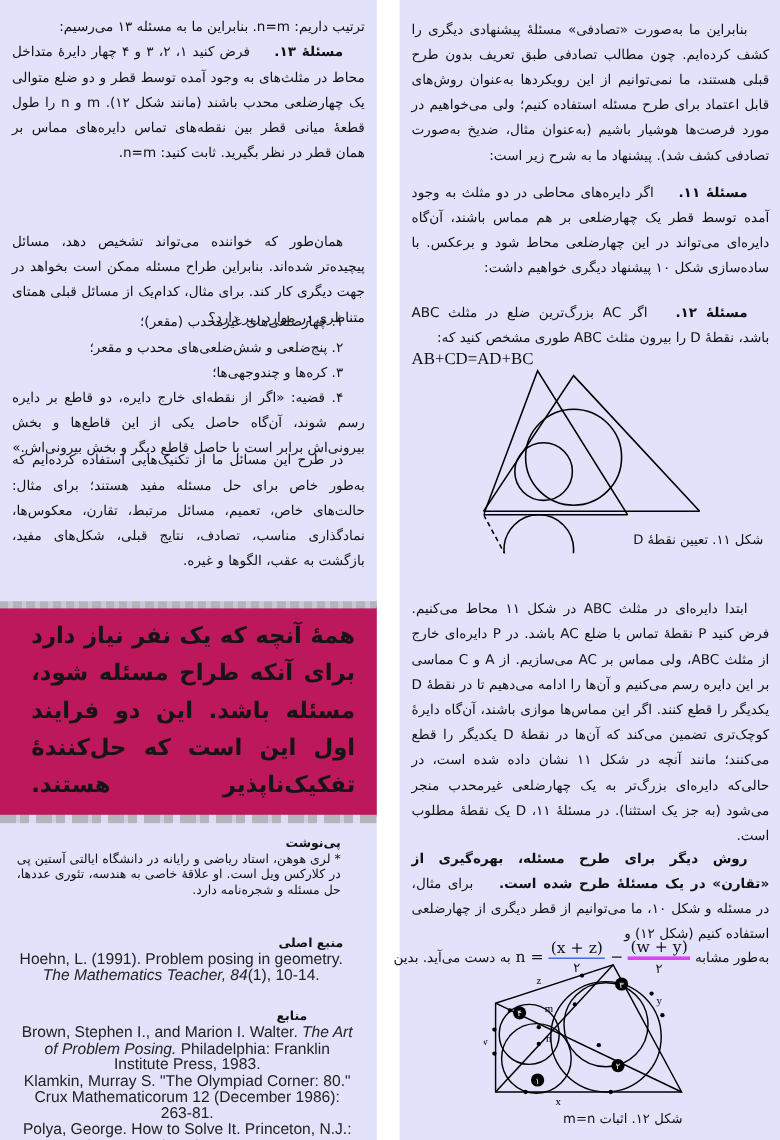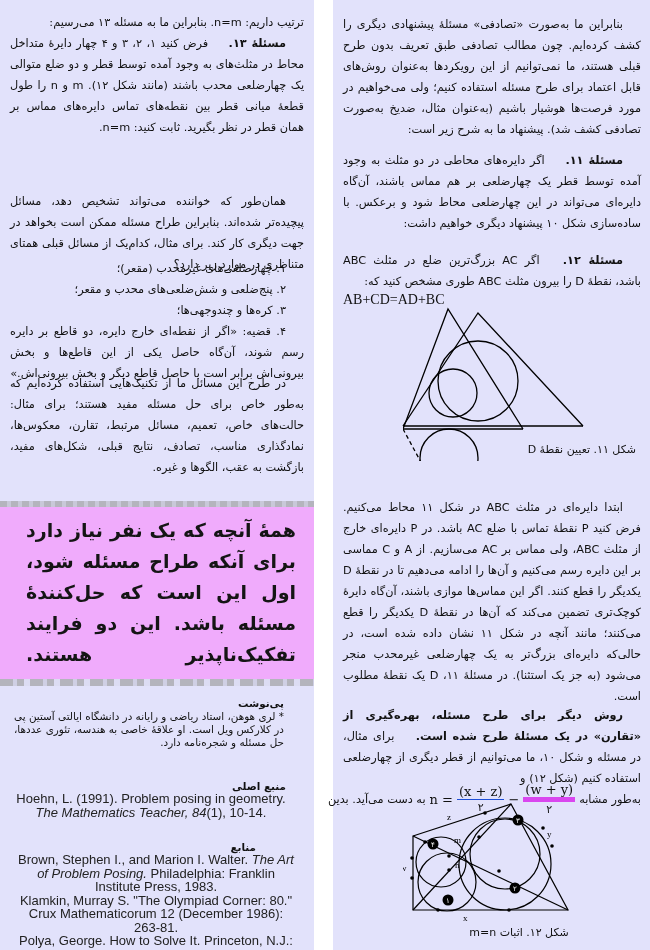--- a/index.html
+++ b/index.html
@@ -41,7 +41,7 @@
 
   #quote-box {
     position:absolute; left:0; top:505px; width:314px; height:176px;
-    background:#f0abfc;
+    background:#be185d;
   }
   #quote-box::before{
     content:""; position:absolute; left:0; right:0; top:-4px; height:6px;

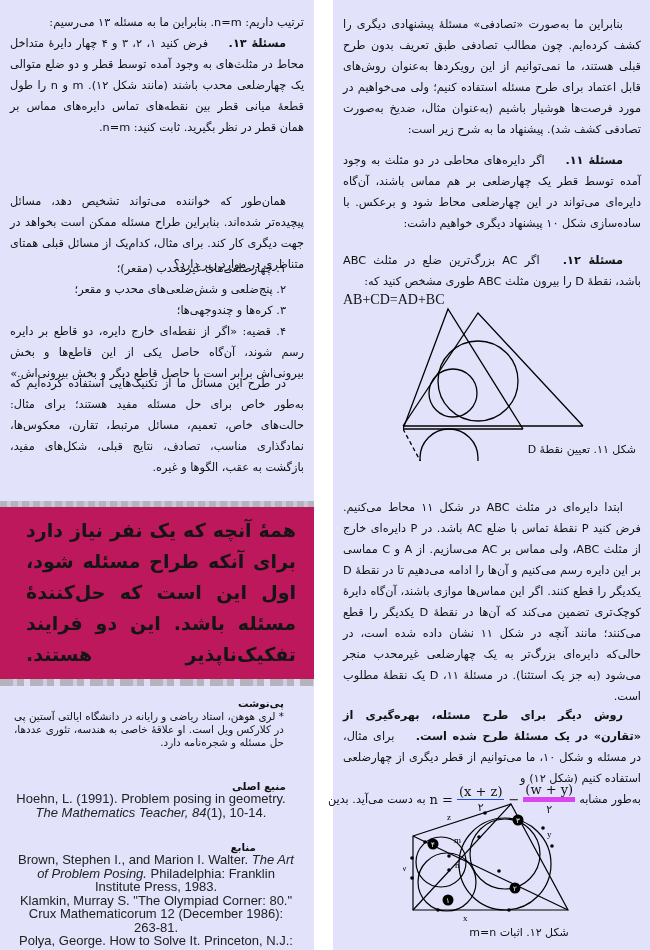--- a/index.html
+++ b/index.html
@@ -92,8 +92,8 @@
     <div id="quote-text">
       <span class="quote-line">همهٔ آنچه که یک نفر نیاز دارد</span>
       <span class="quote-line">برای آنکه طراح مسئله شود،</span>
+      <span class="quote-line">مسئله باشد. این دو فرایند</span>
       <span class="quote-line">اول این است که حل‌کنندهٔ</span>
-      <span class="quote-line">مسئله باشد. این دو فرایند</span>
       <span class="quote-line">تفکیک‌ناپذیر هستند.</span>
     </div>
   </div>

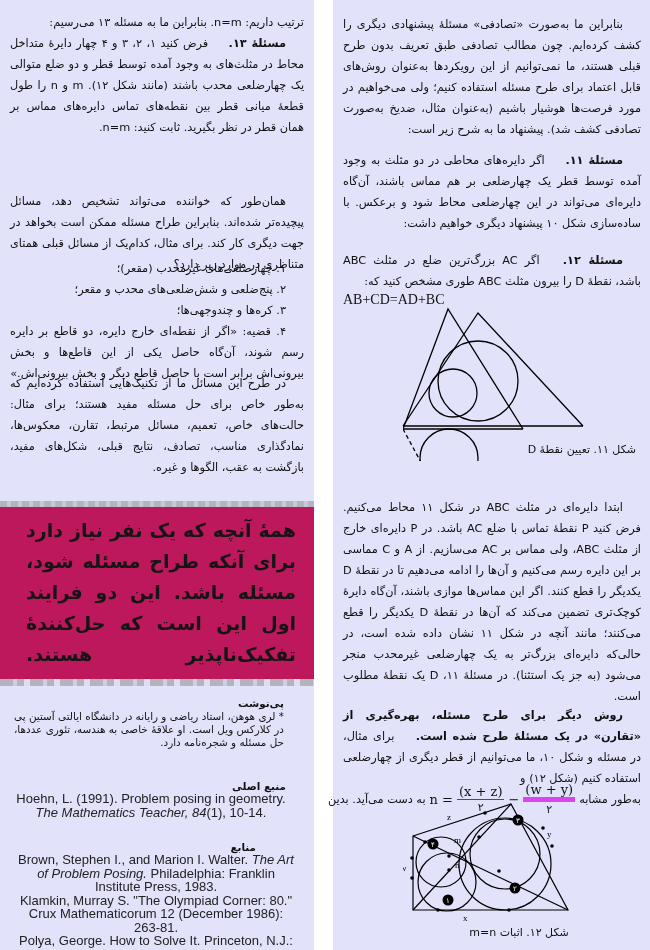--- a/index.html
+++ b/index.html
@@ -151,7 +151,7 @@
         </span>
         <span>−</span>
         <span style="display:inline-flex;flex-direction:column;align-items:center;line-height:15px">
-          <span style="border-bottom:5px solid #d946ef;padding:0 2px">(w + y)</span>
+          <span style="border-bottom:3px solid #d946ef;padding:0 2px">(w + y)</span>
           <span style="font-size:11px">۲</span>
         </span>
       </span>

